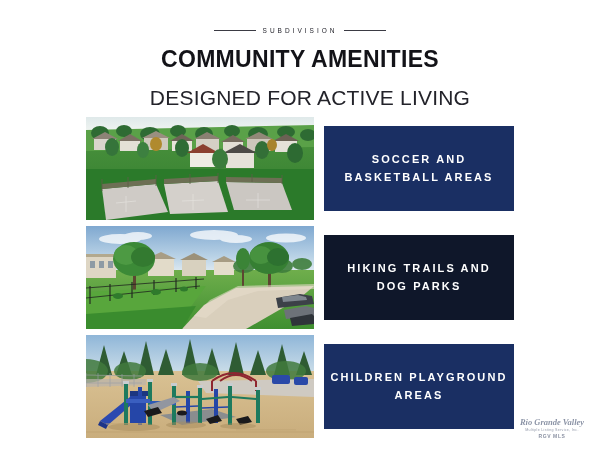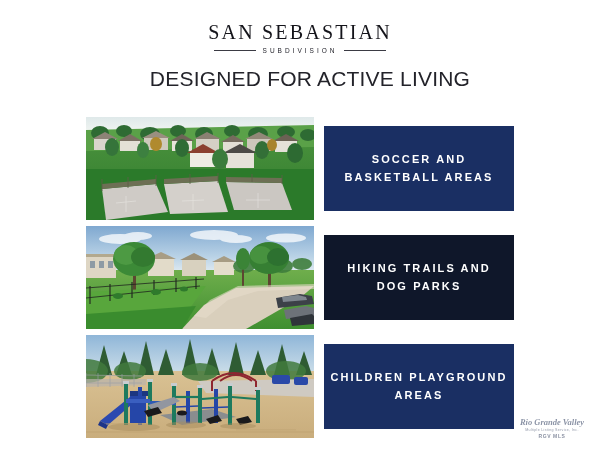--- a/index.html
+++ b/index.html
@@ -154,7 +154,6 @@
 <body>
 
 <div id="brand">
-  <div id="brand-name">SAN SEBASTIAN</div>
   <div id="brand-sub-row">
     <span class="brand-rule"></span>
     <span id="brand-subtitle">SUBDIVISION</span>

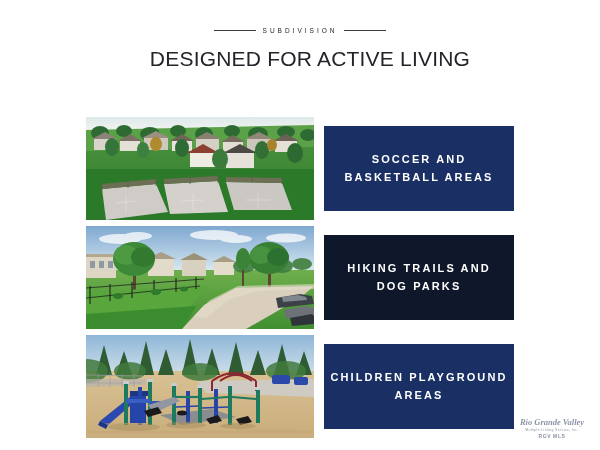--- a/index.html
+++ b/index.html
@@ -162,6 +162,7 @@
 </div>
 
 <div id="headline-wrap">
+  <div id="headline-main">COMMUNITY AMENITIES</div>
   <div id="headline-sub">DESIGNED FOR ACTIVE LIVING</div>
 </div>
 

